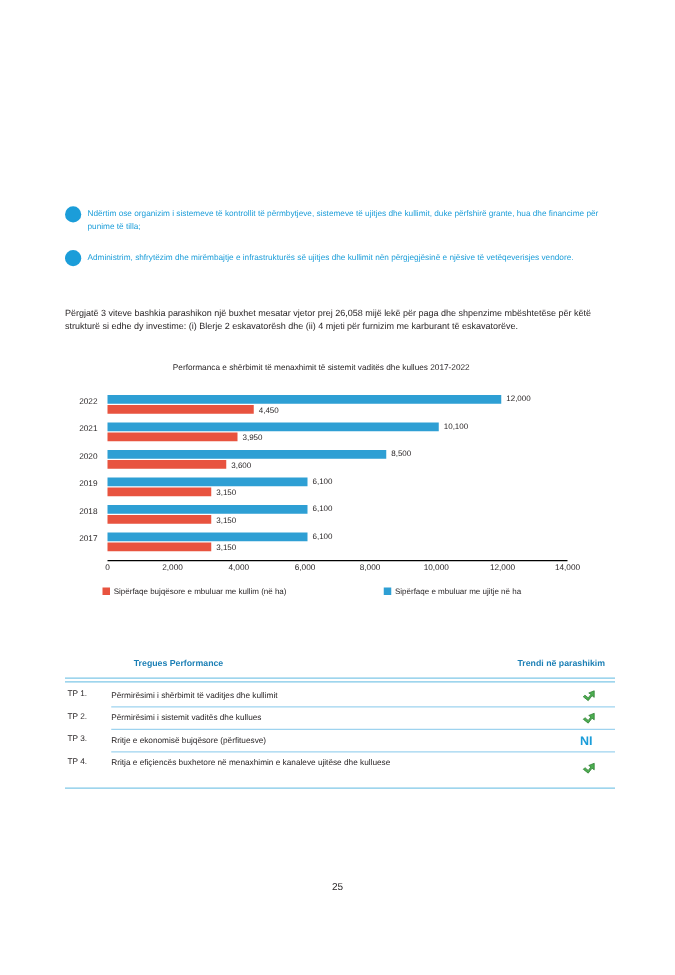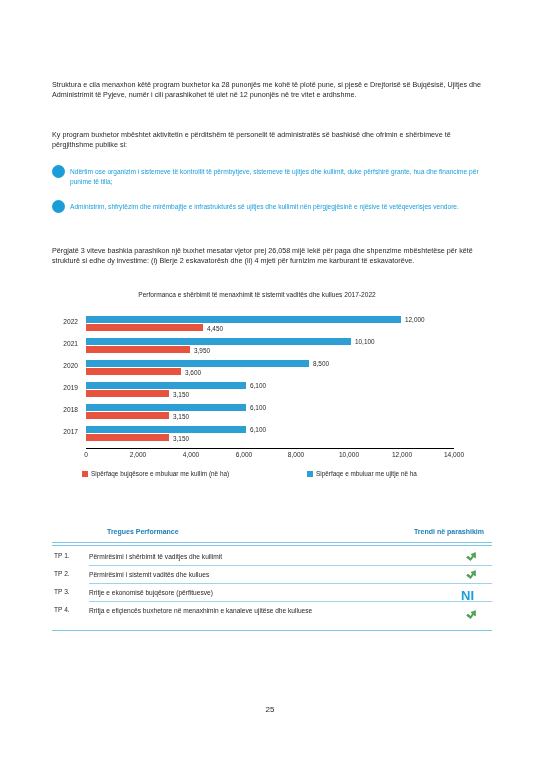--- a/index.html
+++ b/index.html
@@ -209,7 +209,6 @@
 
 <div class="page">
 
-  <div class="para" style="left:52px; top:80px; width:440px;">Struktura e cila menaxhon këtë program buxhetor ka 28 punonjës me kohë të plotë pune, si pjesë e Drejtorisë së Bujqësisë, Ujitjes dhe Administrimit të Pyjeve, numër i cili parashikohet të ulet në 12 punonjës në tre vitet e ardhshme.</div>
 
   <div class="para" style="left:52px; top:130px; width:440px;">Ky program buxhetor mbështet aktivitetin e përditshëm të personelit të administratës së bashkisë dhe ofrimin e shërbimeve të përgjithshme publike si:</div>
 

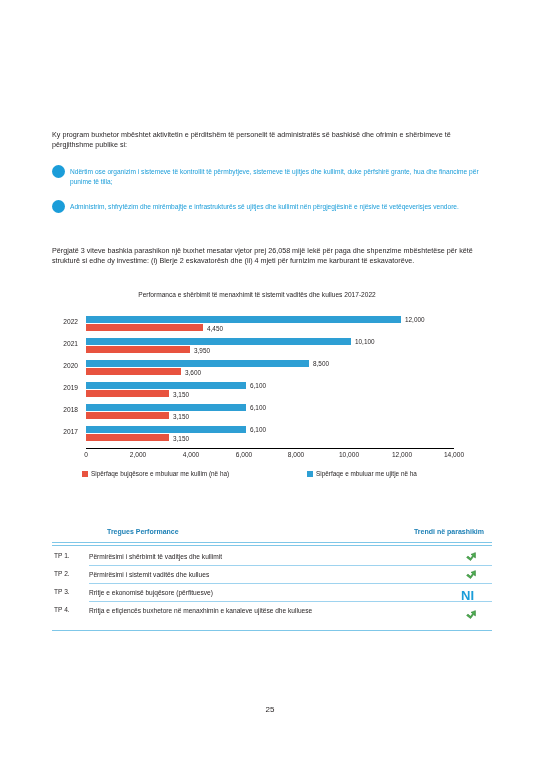--- a/index.html
+++ b/index.html
@@ -210,7 +210,6 @@
 <div class="page">
 
 
-  <div class="para" style="left:52px; top:130px; width:440px;">Ky program buxhetor mbështet aktivitetin e përditshëm të personelit të administratës së bashkisë dhe ofrimin e shërbimeve të përgjithshme publike si:</div>
 
   <div class="bullet-dot" style="left:52px; top:165px;"></div>
   <div class="bullet-text" style="left:70px; top:167px; width:420px;">Ndërtim ose organizim i sistemeve të kontrollit të përmbytjeve, sistemeve të ujitjes dhe kullimit, duke përfshirë grante, hua dhe financime për punime të tilla;</div>

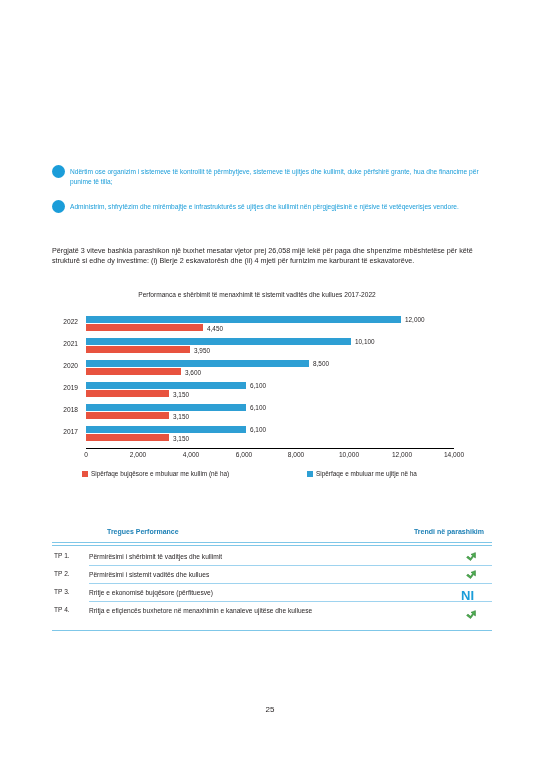--- a/index.html
+++ b/index.html
@@ -177,7 +177,7 @@
   .tp-ind {
     position: absolute;
     right: 18px;
-    font-size: 13px;
+    font-size: 10px;
     color: #2d7d32;
     font-weight: bold;
   }

